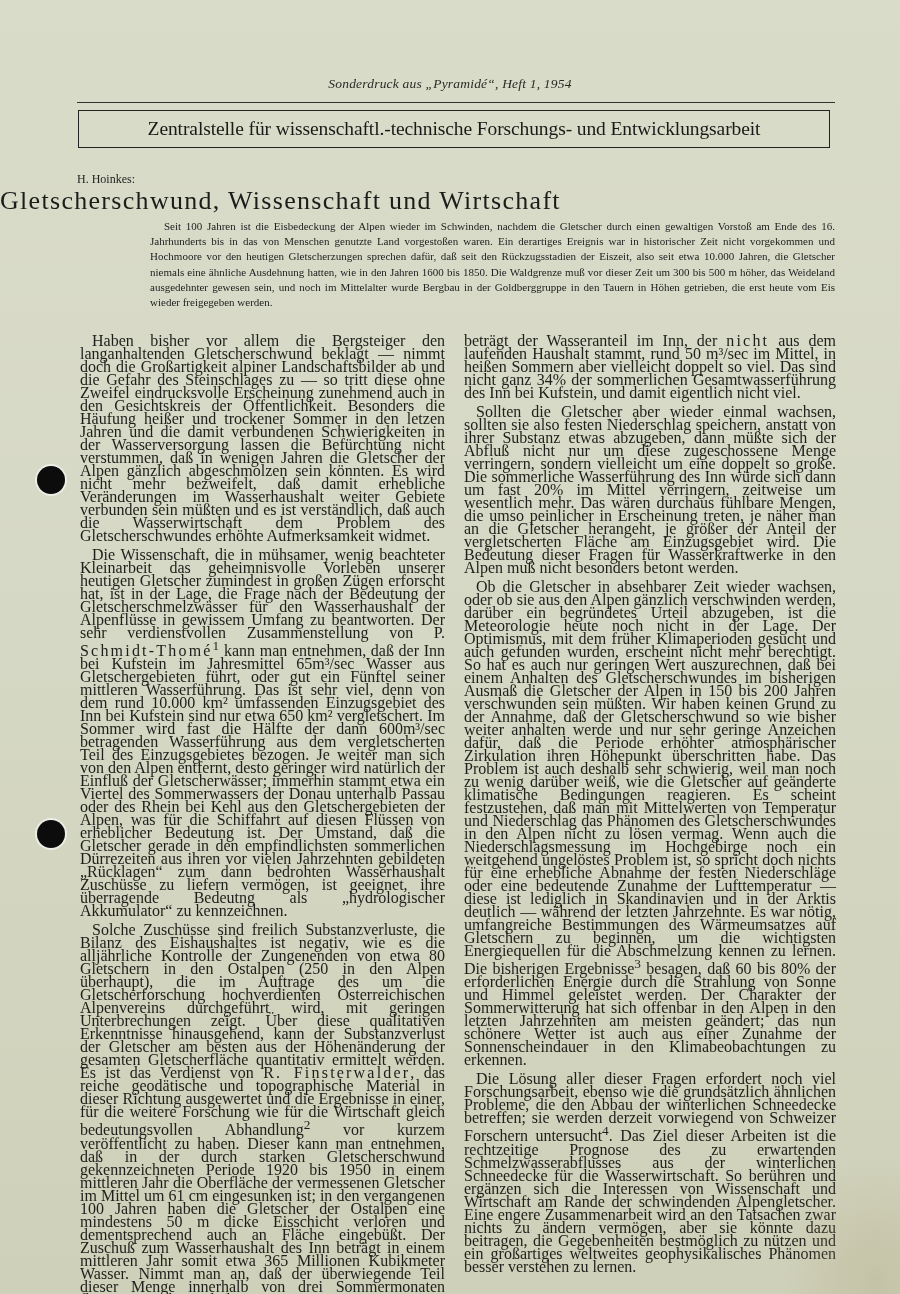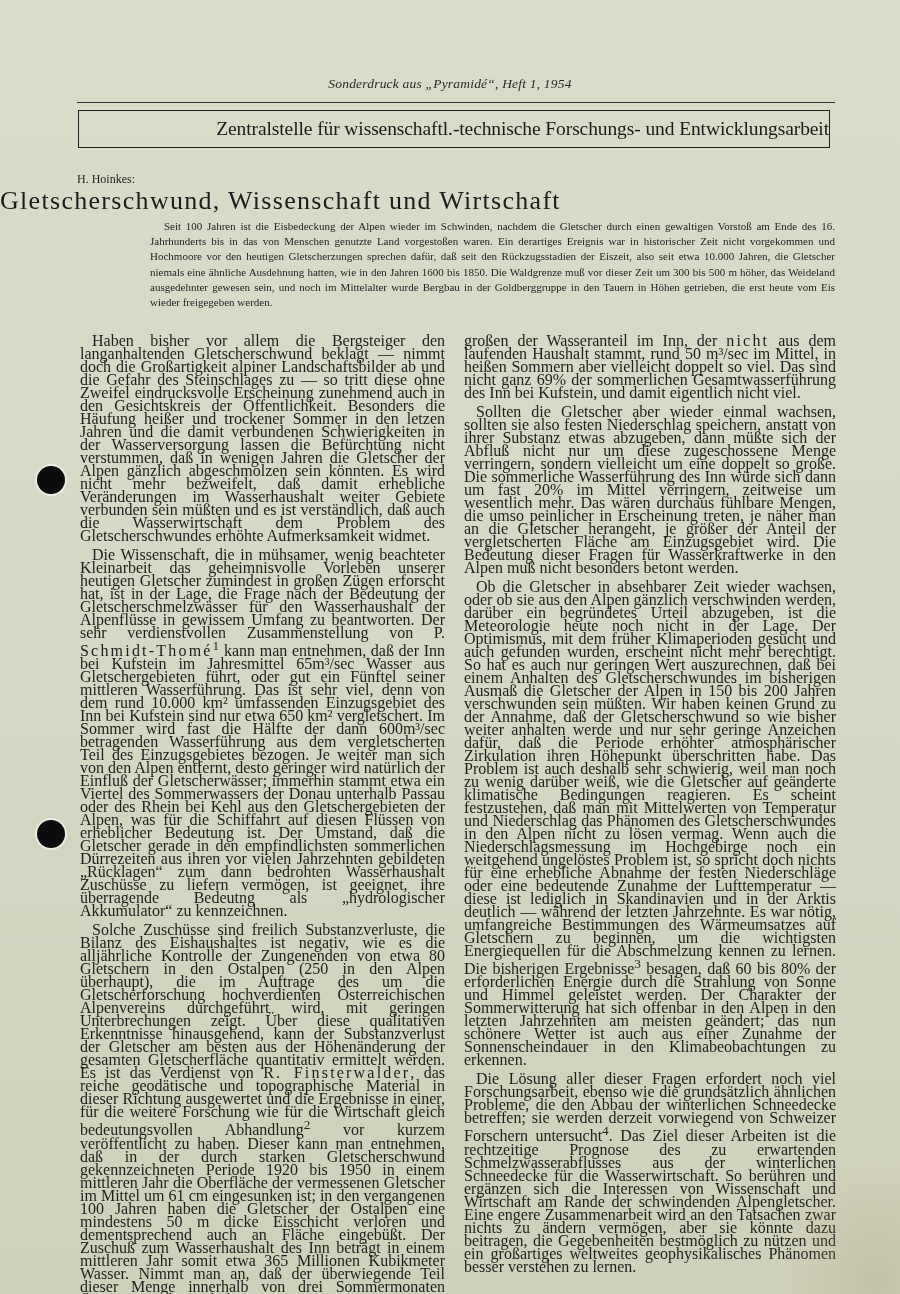--- a/index.html
+++ b/index.html
@@ -23,7 +23,7 @@
     .box {
       position: absolute; top: 110px; left: 78px; width: 752px; height: 38px;
       border: 1.6px solid #222; box-sizing: border-box;
-      display: flex; align-items: center; justify-content: flex-end;
+      display: flex; align-items: center; justify-content: center;
       font-size: 19.5px; letter-spacing: -0.1px; color: #1a1a18;
     }
     .author {

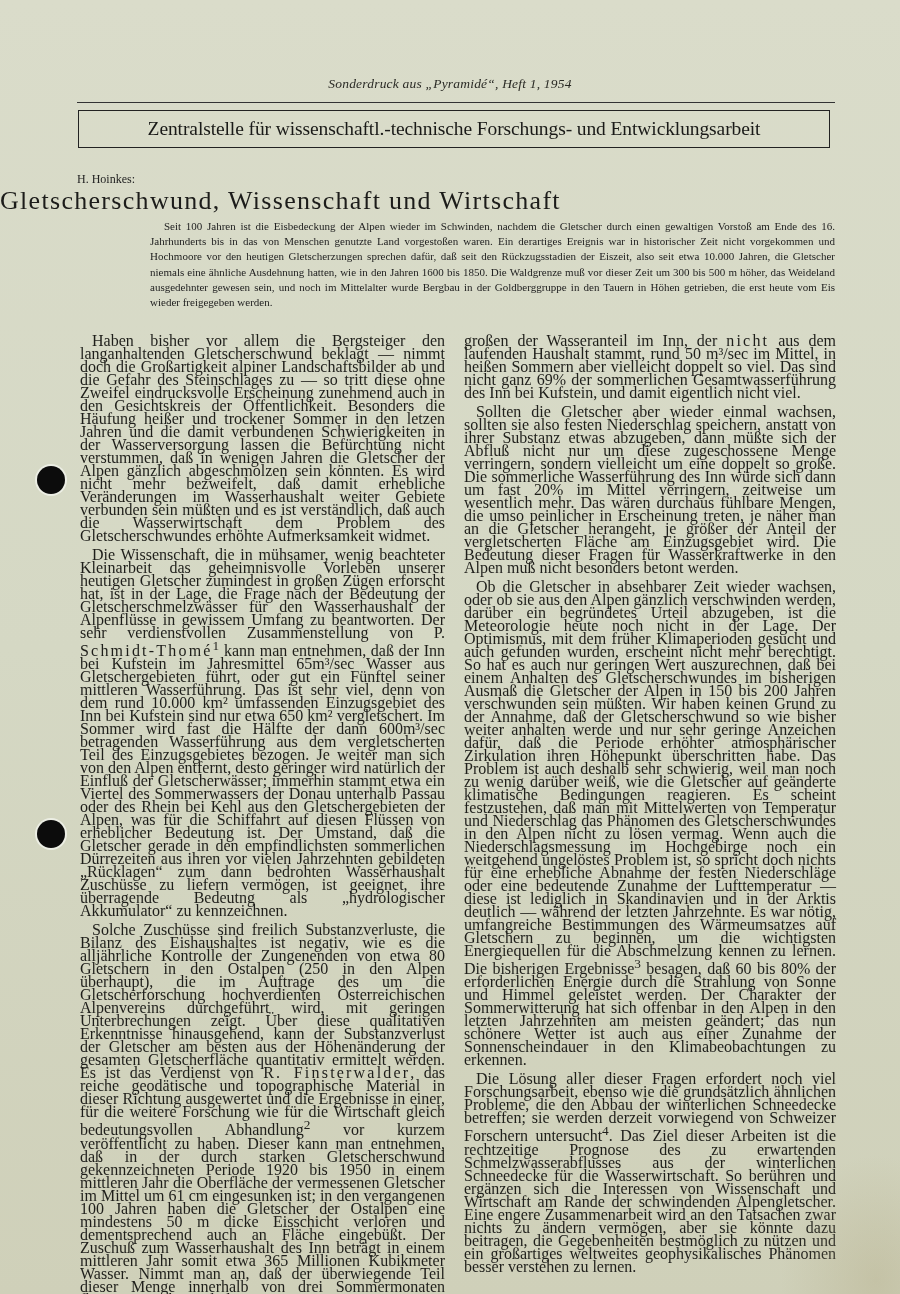--- a/index.html
+++ b/index.html
@@ -80,7 +80,7 @@
   </div>
 
   <div class="col col-right">
-    <p style="text-indent:0"><span>großen der Wasseranteil im Inn, der </span><span class="spaced">nicht</span><span> aus dem laufenden Haushalt stammt, rund 50 m³/sec im Mittel, in heißen Sommern aber vielleicht doppelt so viel. Das sind nicht ganz 69% der sommerlichen Gesamtwasserführung des Inn bei Kufstein, und damit eigentlich nicht viel.</span></p>
+    <p style="text-indent:0"><span>beträgt der Wasseranteil im Inn, der </span><span class="spaced">nicht</span><span> aus dem laufenden Haushalt stammt, rund 50 m³/sec im Mittel, in heißen Sommern aber vielleicht doppelt so viel. Das sind nicht ganz 69% der sommerlichen Gesamtwasserführung des Inn bei Kufstein, und damit eigentlich nicht viel.</span></p>
     <p>Sollten die Gletscher aber wieder einmal wachsen, sollten sie also festen Niederschlag speichern, anstatt von ihrer Substanz etwas abzugeben, dann müßte sich der Abfluß nicht nur um diese zugeschossene Menge verringern, sondern vielleicht um eine doppelt so große. Die sommerliche Wasserführung des Inn würde sich dann um fast 20% im Mittel verringern, zeitweise um wesentlich mehr. Das wären durchaus fühlbare Mengen, die umso peinlicher in Erscheinung treten, je näher man an die Gletscher herangeht, je größer der Anteil der vergletscherten Fläche am Einzugsgebiet wird. Die Bedeutung dieser Fragen für Wasserkraftwerke in den Alpen muß nicht besonders betont werden.</p>
     <p><span>Ob die Gletscher in absehbarer Zeit wieder wachsen, oder ob sie aus den Alpen gänzlich verschwinden werden, darüber ein begründetes Urteil abzugeben, ist die Meteorologie heute noch nicht in der Lage. Der Optimismus, mit dem früher Klimaperioden gesucht und auch gefunden wurden, erscheint nicht mehr berechtigt. So hat es auch nur geringen Wert auszurechnen, daß bei einem Anhalten des Gletscherschwundes im bisherigen Ausmaß die Gletscher der Alpen in 150 bis 200 Jahren verschwunden sein müßten. Wir haben keinen Grund zu der Annahme, daß der Gletscherschwund so wie bisher weiter anhalten werde und nur sehr geringe Anzeichen dafür, daß die Periode erhöhter atmosphärischer Zirkulation ihren Höhepunkt überschritten habe. Das Problem ist auch deshalb sehr schwierig, weil man noch zu wenig darüber weiß, wie die Gletscher auf geänderte klimatische Bedingungen reagieren. Es scheint festzustehen, daß man mit Mittelwerten von Temperatur und Niederschlag das Phänomen des Gletscherschwundes in den Alpen nicht zu lösen vermag. Wenn auch die Niederschlagsmessung im Hochgebirge noch ein weitgehend ungelöstes Problem ist, so spricht doch nichts für eine erhebliche Abnahme der festen Niederschläge oder eine bedeutende Zunahme der Lufttemperatur — diese ist lediglich in Skandinavien und in der Arktis deutlich — während der letzten Jahrzehnte. Es war nötig, umfangreiche Bestimmungen des Wärmeumsatzes auf Gletschern zu beginnen, um die wichtigsten Energiequellen für die Abschmelzung kennen zu lernen. Die bisherigen Ergebnisse</span><sup>3</sup><span> besagen, daß 60 bis 80% der erforderlichen Energie durch die Strahlung von Sonne und Himmel geleistet werden. Der Charakter der Sommerwitterung hat sich offenbar in den Alpen in den letzten Jahrzehnten am meisten geändert; das nun schönere Wetter ist auch aus einer Zunahme der Sonnenscheindauer in den Klimabeobachtungen zu erkennen.</span></p>
     <p><span>Die Lösung aller dieser Fragen erfordert noch viel Forschungsarbeit, ebenso wie die grundsätzlich ähnlichen Probleme, die den Abbau der winterlichen Schneedecke betreffen; sie werden derzeit vorwiegend von Schweizer Forschern untersucht</span><sup>4</sup><span>. Das Ziel dieser Arbeiten ist die rechtzeitige Prognose des zu erwartenden Schmelzwasserabflusses aus der winterlichen Schneedecke für die Wasserwirtschaft. So berühren und ergänzen sich die Interessen von Wissenschaft und Wirtschaft am Rande der schwindenden Alpengletscher. Eine engere Zusammenarbeit wird an den Tatsachen zwar nichts zu ändern vermögen, aber sie könnte dazu beitragen, die Gegebenheiten bestmöglich zu nützen und ein großartiges weltweites geophysikalisches Phänomen besser verstehen zu lernen.</span></p>

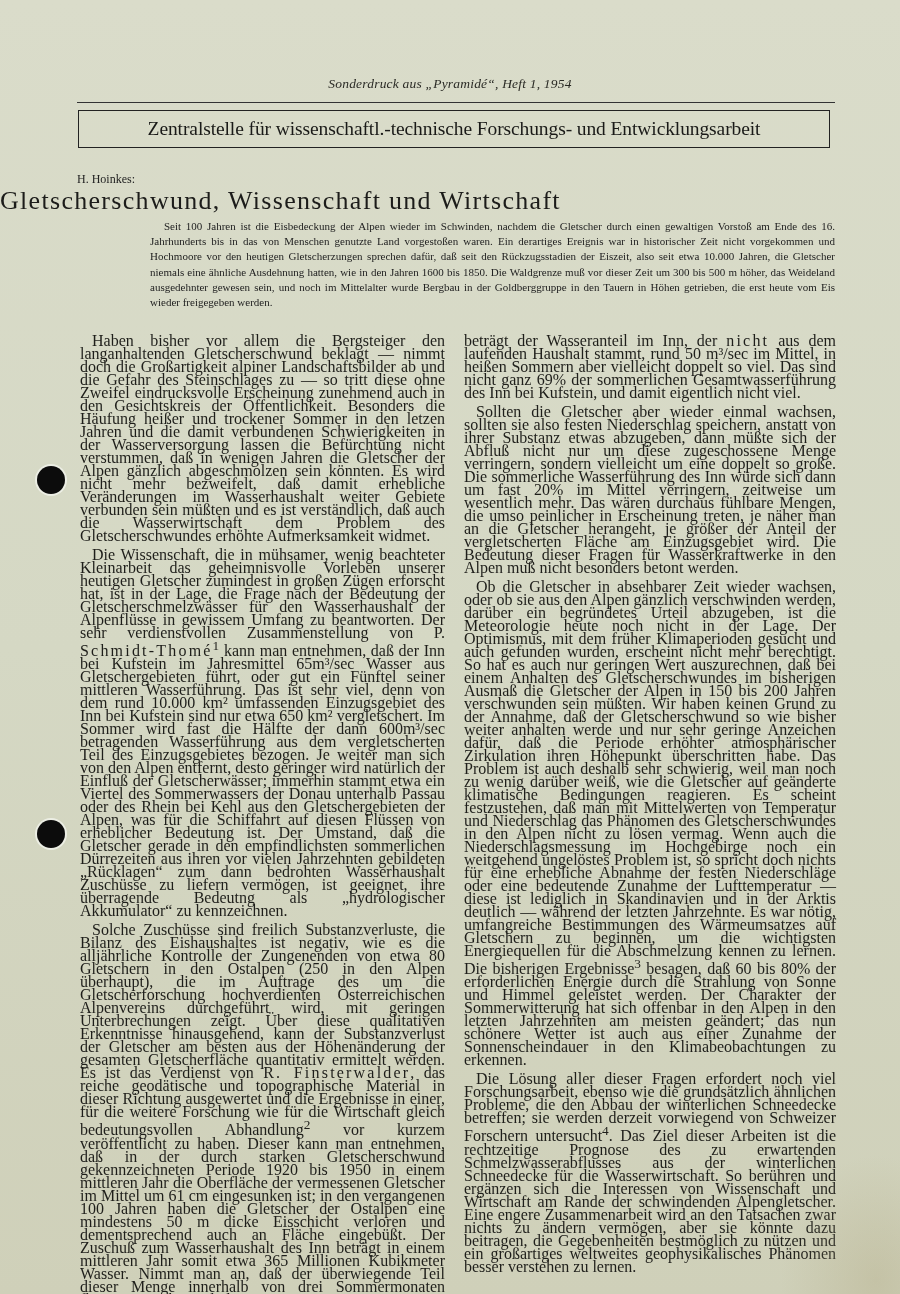--- a/index.html
+++ b/index.html
@@ -80,7 +80,7 @@
   </div>
 
   <div class="col col-right">
-    <p style="text-indent:0"><span>beträgt der Wasseranteil im Inn, der </span><span class="spaced">nicht</span><span> aus dem laufenden Haushalt stammt, rund 50 m³/sec im Mittel, in heißen Sommern aber vielleicht doppelt so viel. Das sind nicht ganz 69% der sommerlichen Gesamtwasserführung des Inn bei Kufstein, und damit eigentlich nicht viel.</span></p>
+    <p style="text-indent:0"><span>beträgt der Wasseranteil im Inn, der </span><span class="spaced">nicht</span><span> aus dem laufenden Haushalt stammt, rund 50 m³/sec im Mittel, in heißen Sommern aber vielleicht doppelt so viel. Das sind nicht ganz 34% der sommerlichen Gesamtwasserführung des Inn bei Kufstein, und damit eigentlich nicht viel.</span></p>
     <p>Sollten die Gletscher aber wieder einmal wachsen, sollten sie also festen Niederschlag speichern, anstatt von ihrer Substanz etwas abzugeben, dann müßte sich der Abfluß nicht nur um diese zugeschossene Menge verringern, sondern vielleicht um eine doppelt so große. Die sommerliche Wasserführung des Inn würde sich dann um fast 20% im Mittel verringern, zeitweise um wesentlich mehr. Das wären durchaus fühlbare Mengen, die umso peinlicher in Erscheinung treten, je näher man an die Gletscher herangeht, je größer der Anteil der vergletscherten Fläche am Einzugsgebiet wird. Die Bedeutung dieser Fragen für Wasserkraftwerke in den Alpen muß nicht besonders betont werden.</p>
     <p><span>Ob die Gletscher in absehbarer Zeit wieder wachsen, oder ob sie aus den Alpen gänzlich verschwinden werden, darüber ein begründetes Urteil abzugeben, ist die Meteorologie heute noch nicht in der Lage. Der Optimismus, mit dem früher Klimaperioden gesucht und auch gefunden wurden, erscheint nicht mehr berechtigt. So hat es auch nur geringen Wert auszurechnen, daß bei einem Anhalten des Gletscherschwundes im bisherigen Ausmaß die Gletscher der Alpen in 150 bis 200 Jahren verschwunden sein müßten. Wir haben keinen Grund zu der Annahme, daß der Gletscherschwund so wie bisher weiter anhalten werde und nur sehr geringe Anzeichen dafür, daß die Periode erhöhter atmosphärischer Zirkulation ihren Höhepunkt überschritten habe. Das Problem ist auch deshalb sehr schwierig, weil man noch zu wenig darüber weiß, wie die Gletscher auf geänderte klimatische Bedingungen reagieren. Es scheint festzustehen, daß man mit Mittelwerten von Temperatur und Niederschlag das Phänomen des Gletscherschwundes in den Alpen nicht zu lösen vermag. Wenn auch die Niederschlagsmessung im Hochgebirge noch ein weitgehend ungelöstes Problem ist, so spricht doch nichts für eine erhebliche Abnahme der festen Niederschläge oder eine bedeutende Zunahme der Lufttemperatur — diese ist lediglich in Skandinavien und in der Arktis deutlich — während der letzten Jahrzehnte. Es war nötig, umfangreiche Bestimmungen des Wärmeumsatzes auf Gletschern zu beginnen, um die wichtigsten Energiequellen für die Abschmelzung kennen zu lernen. Die bisherigen Ergebnisse</span><sup>3</sup><span> besagen, daß 60 bis 80% der erforderlichen Energie durch die Strahlung von Sonne und Himmel geleistet werden. Der Charakter der Sommerwitterung hat sich offenbar in den Alpen in den letzten Jahrzehnten am meisten geändert; das nun schönere Wetter ist auch aus einer Zunahme der Sonnenscheindauer in den Klimabeobachtungen zu erkennen.</span></p>
     <p><span>Die Lösung aller dieser Fragen erfordert noch viel Forschungsarbeit, ebenso wie die grundsätzlich ähnlichen Probleme, die den Abbau der winterlichen Schneedecke betreffen; sie werden derzeit vorwiegend von Schweizer Forschern untersucht</span><sup>4</sup><span>. Das Ziel dieser Arbeiten ist die rechtzeitige Prognose des zu erwartenden Schmelzwasserabflusses aus der winterlichen Schneedecke für die Wasserwirtschaft. So berühren und ergänzen sich die Interessen von Wissenschaft und Wirtschaft am Rande der schwindenden Alpengletscher. Eine engere Zusammenarbeit wird an den Tatsachen zwar nichts zu ändern vermögen, aber sie könnte dazu beitragen, die Gegebenheiten bestmöglich zu nützen und ein großartiges weltweites geophysikalisches Phänomen besser verstehen zu lernen.</span></p>

